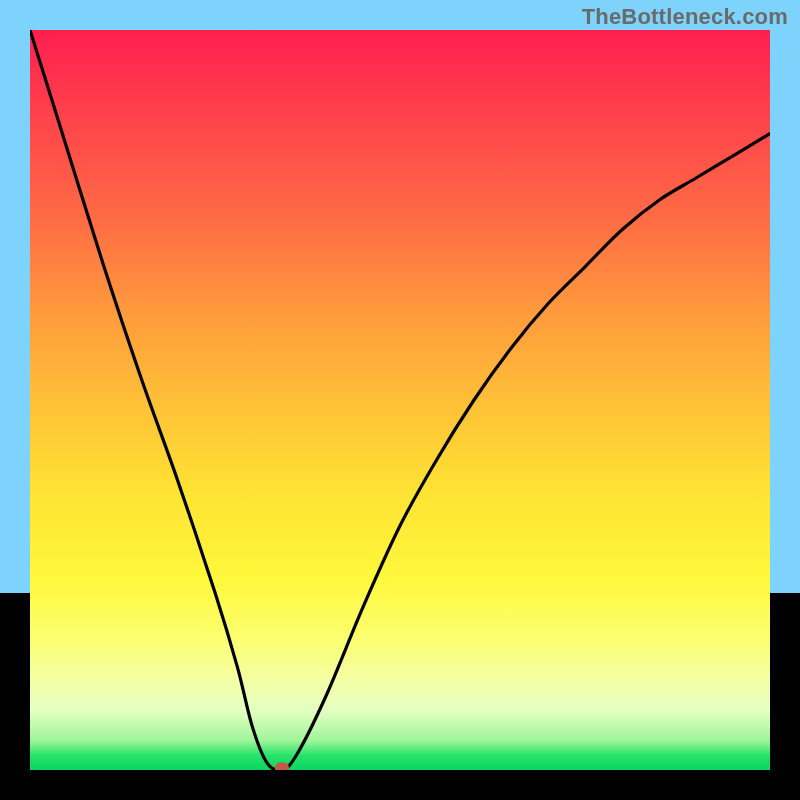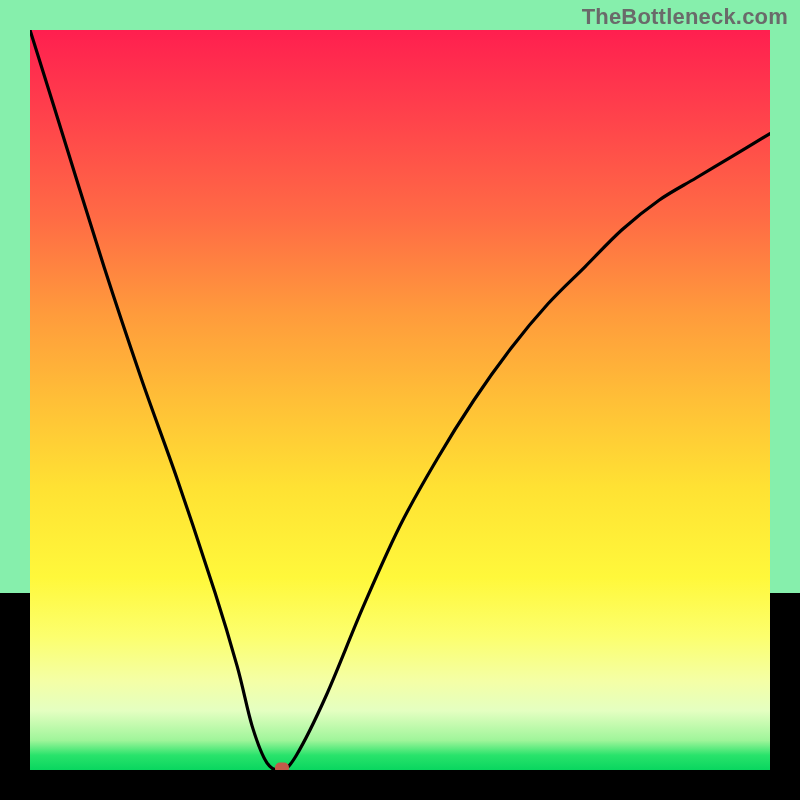--- a/index.html
+++ b/index.html
@@ -15,7 +15,7 @@
     position: relative;
     width: 800px;
     height: 593px;
-    background: #86efac;
+    background: #7dd3fc;
   }
   .watermark {
     position: absolute;

